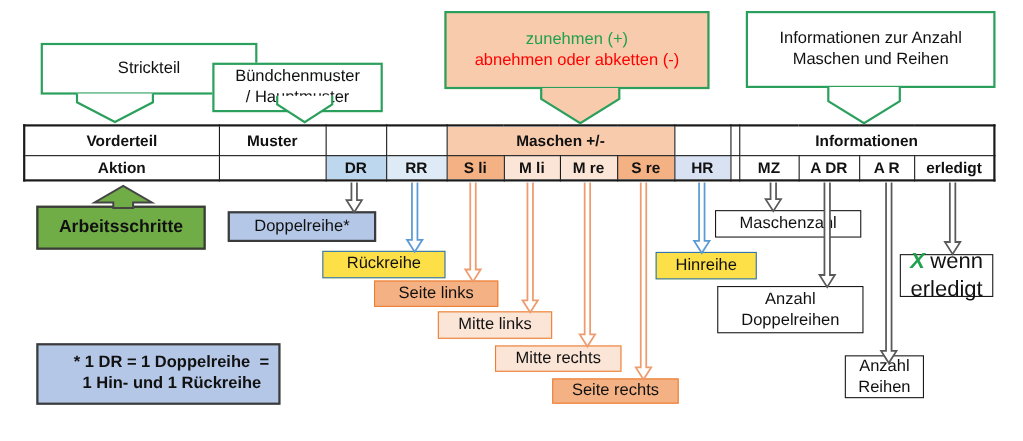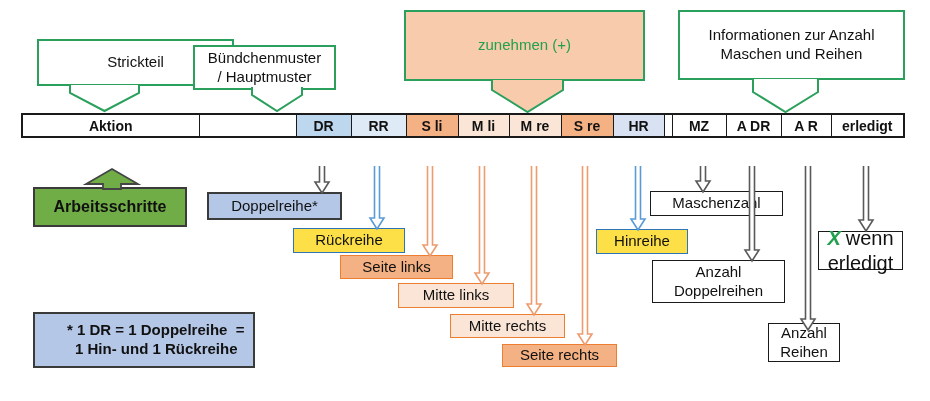--- a/index.html
+++ b/index.html
@@ -85,6 +85,7 @@
 
   <div class="box green-border bg-orange" style="left:404px;top:10px;width:241px;height:71px;">
     <div class="txt-green">zunehmen (+)</div>
+    <div class="txt-red">abnehmen oder abketten (-)</div>
   </div>
 
   <div class="box green-border" style="left:678px;top:10px;width:227px;height:70px;">

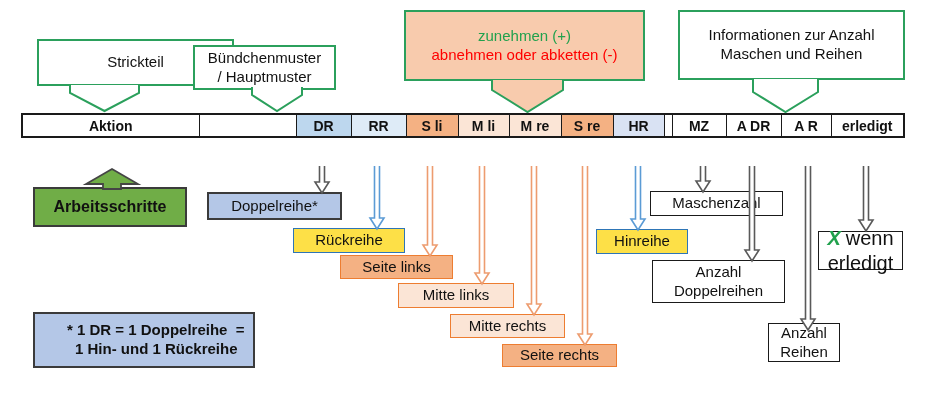--- a/index.html
+++ b/index.html
@@ -78,7 +78,7 @@
     <div>Strickteil</div>
   </div>
 
-  <div class="box green-border" style="left:193px;top:45px;width:143px;height:45px;">
+  <div class="box green-border" style="left:193px;top:57px;width:155px;height:45px;">
     <div>Bündchenmuster</div>
     <div>/ Hauptmuster</div>
   </div>

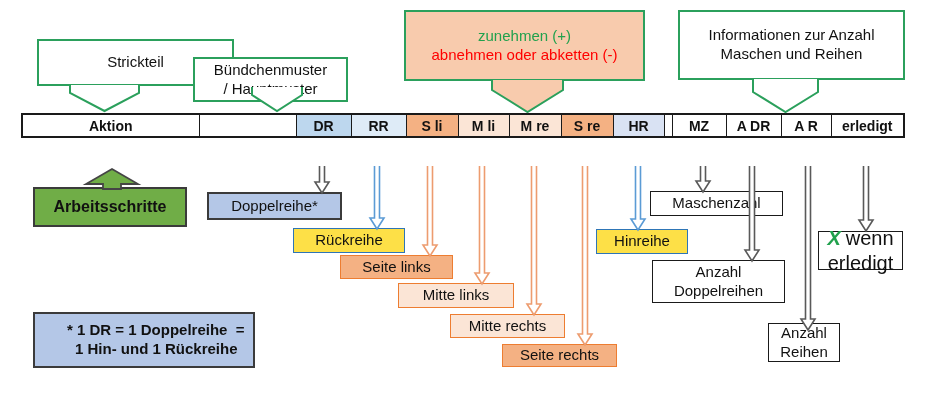--- a/index.html
+++ b/index.html
@@ -112,6 +112,16 @@
           <col style="width:73px">
       </colgroup>
       <tbody>
+          <tr class="r1">
+        <td class="al big">Vorderteil</td>
+        <td class="al f15">Muster</td>
+        <td></td>
+        <td></td>
+        <td colspan="4" class="c-maschen f15">Maschen +/-</td>
+        <td></td>
+        <td></td>
+        <td colspan="4" class="f15">Informationen</td>
+      </tr>
       <tr class="r2">
         <td class="al f15">Aktion</td>
         <td></td>

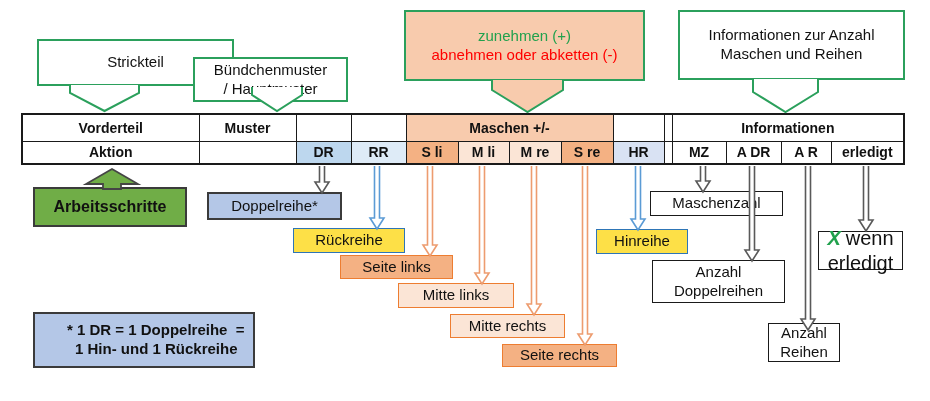--- a/index.html
+++ b/index.html
@@ -158,7 +158,7 @@
     <div>Seite links</div>
   </div>
 
-  <div class="box orange-border bg-orange-light" style="left:398px;top:283px;width:116px;height:25px;align-items:center;">
+  <div class="box orange-border bg-orange-light" style="left:398px;top:283px;width:104px;height:25px;align-items:center;">
     <div>Mitte links</div>
   </div>
 

